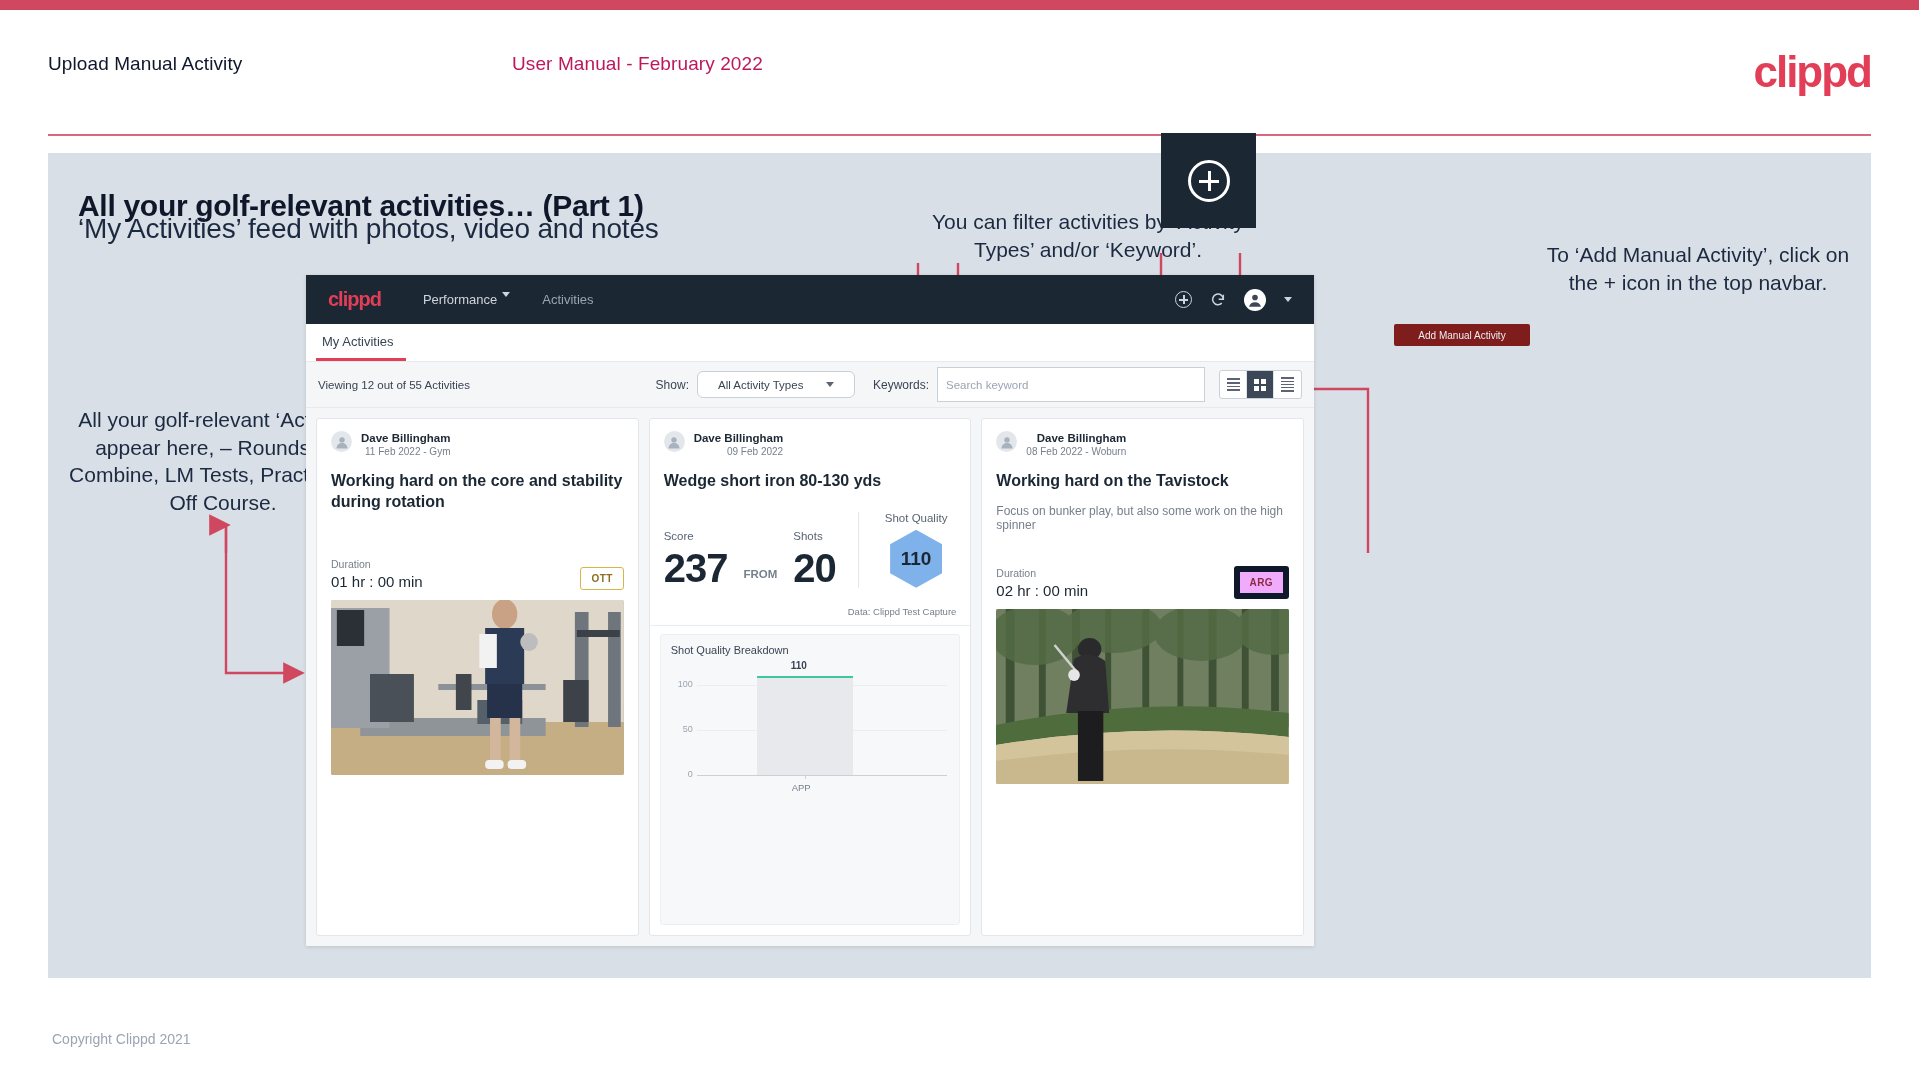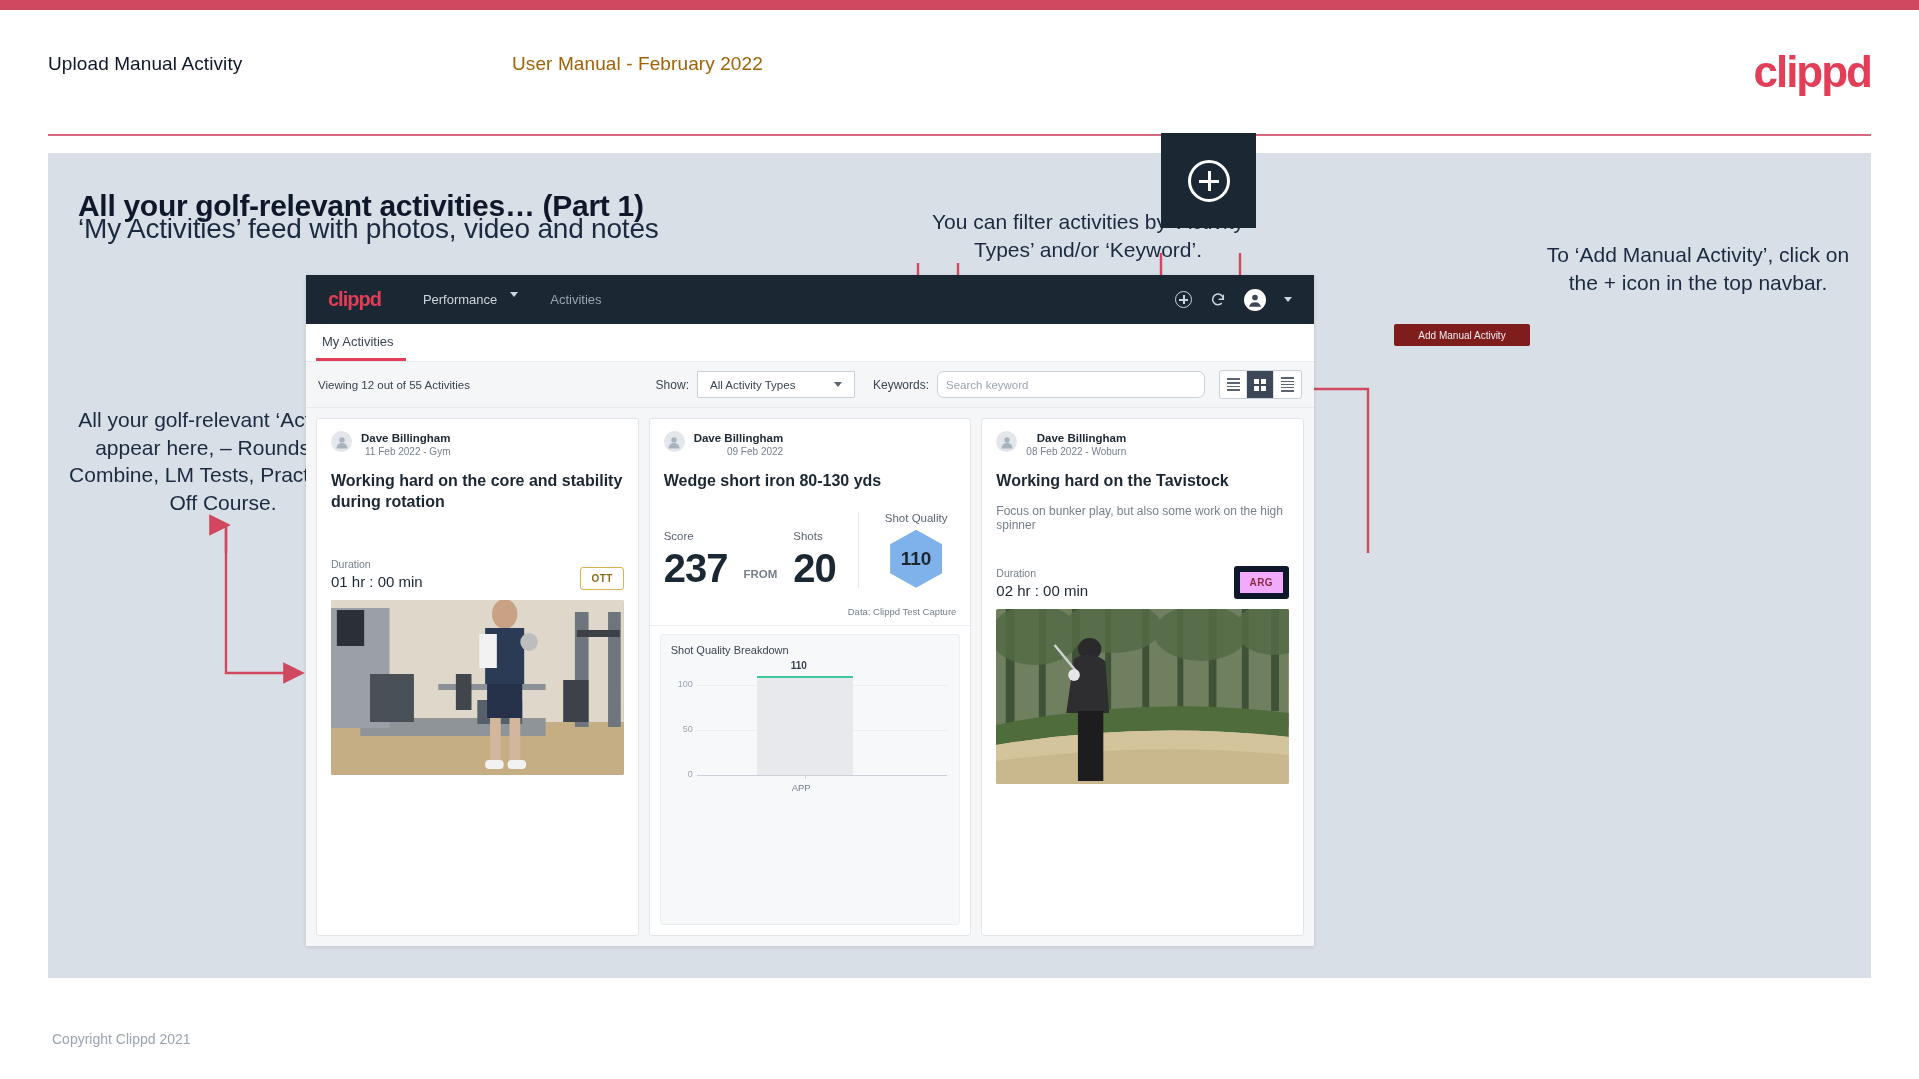--- a/index.html
+++ b/index.html
@@ -28,7 +28,7 @@
   }
   .hdr-mid {
     position:absolute; left:512px; top:43px;
-    font-size:19px; color:#a16207; letter-spacing:.1px;
+    font-size:19px; color:#be185d; letter-spacing:.1px;
   }
   .hdr-logo {
     position:absolute; right:48px; top:40px;

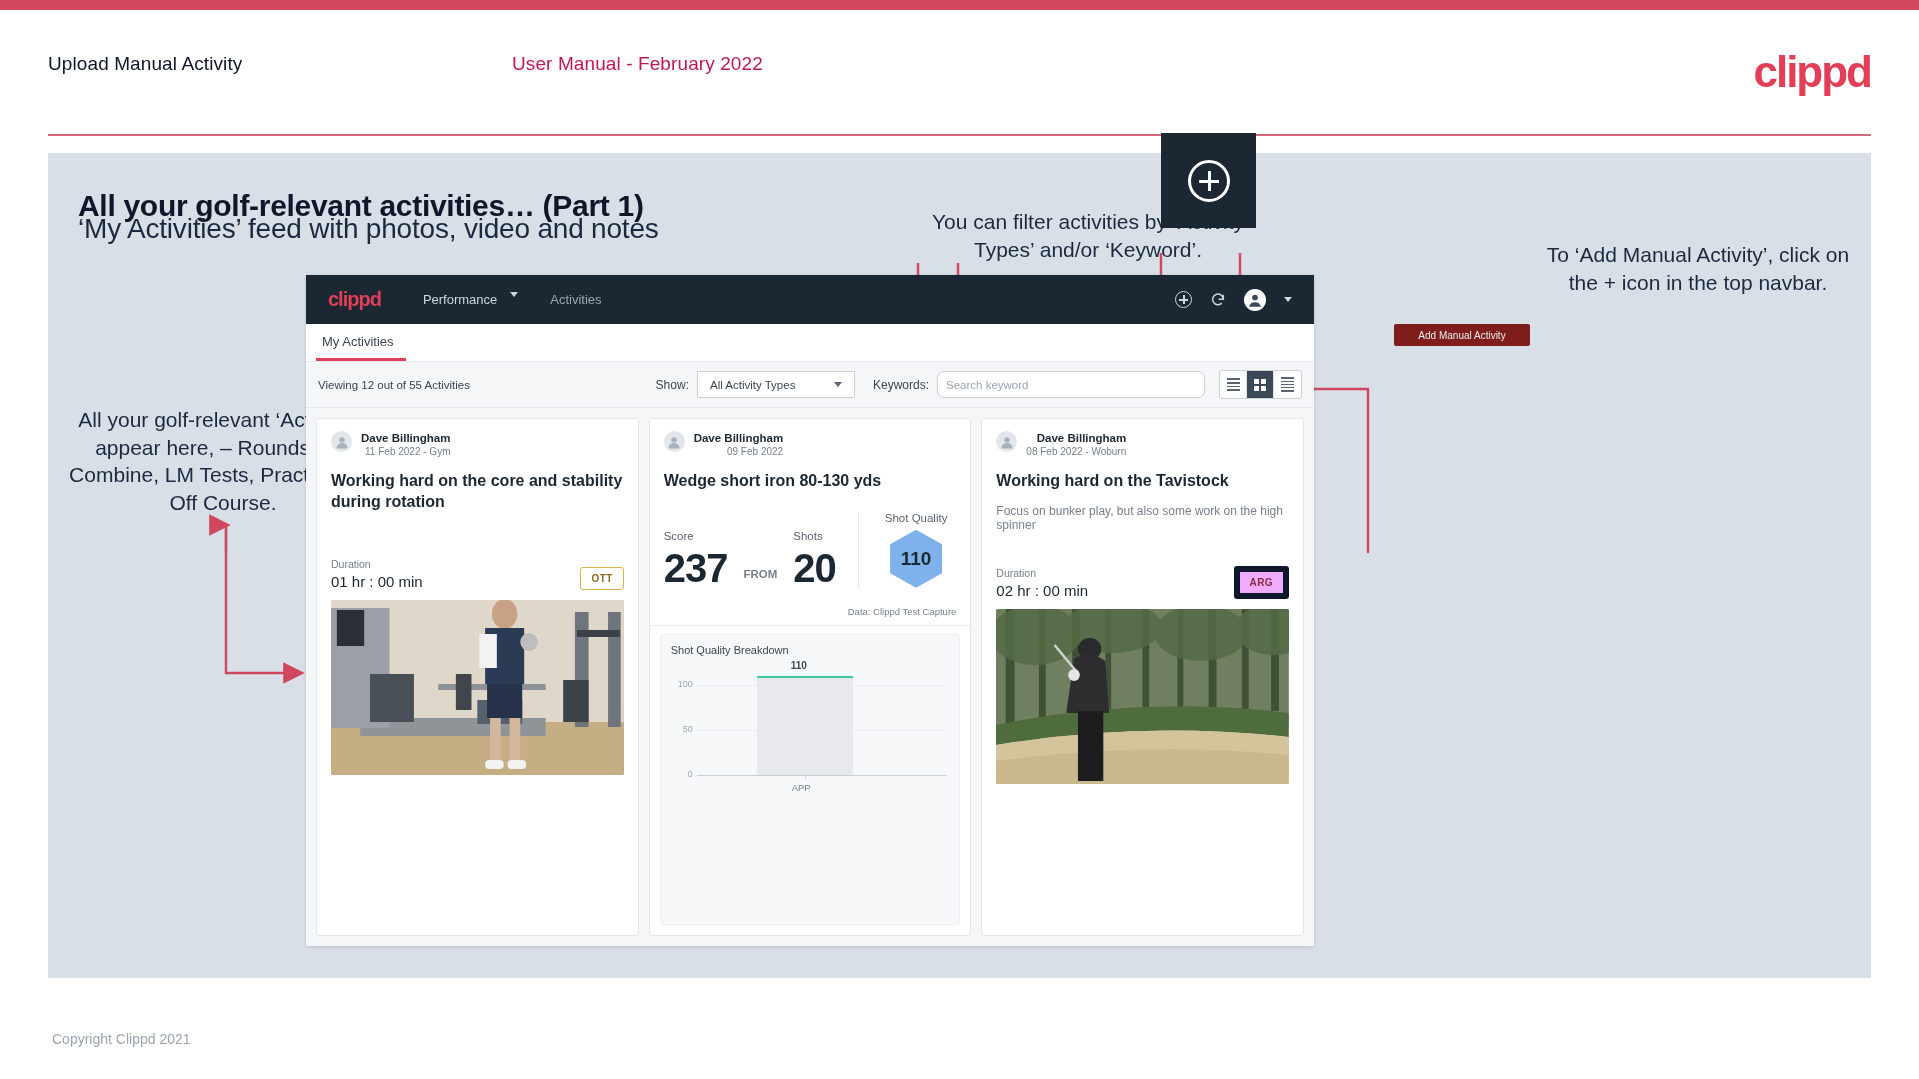--- a/index.html
+++ b/index.html
@@ -97,7 +97,7 @@
   }
   .nav-link {
     font-size:13px; color:#cfd5dc; margin-right:32px;
-    display:flex; align-items:flex-start; gap:13px;
+    display:flex; align-items:flex-start; gap:5px;
   }
   .nav-link.muted { color:#9aa5b1; }
   .caret {

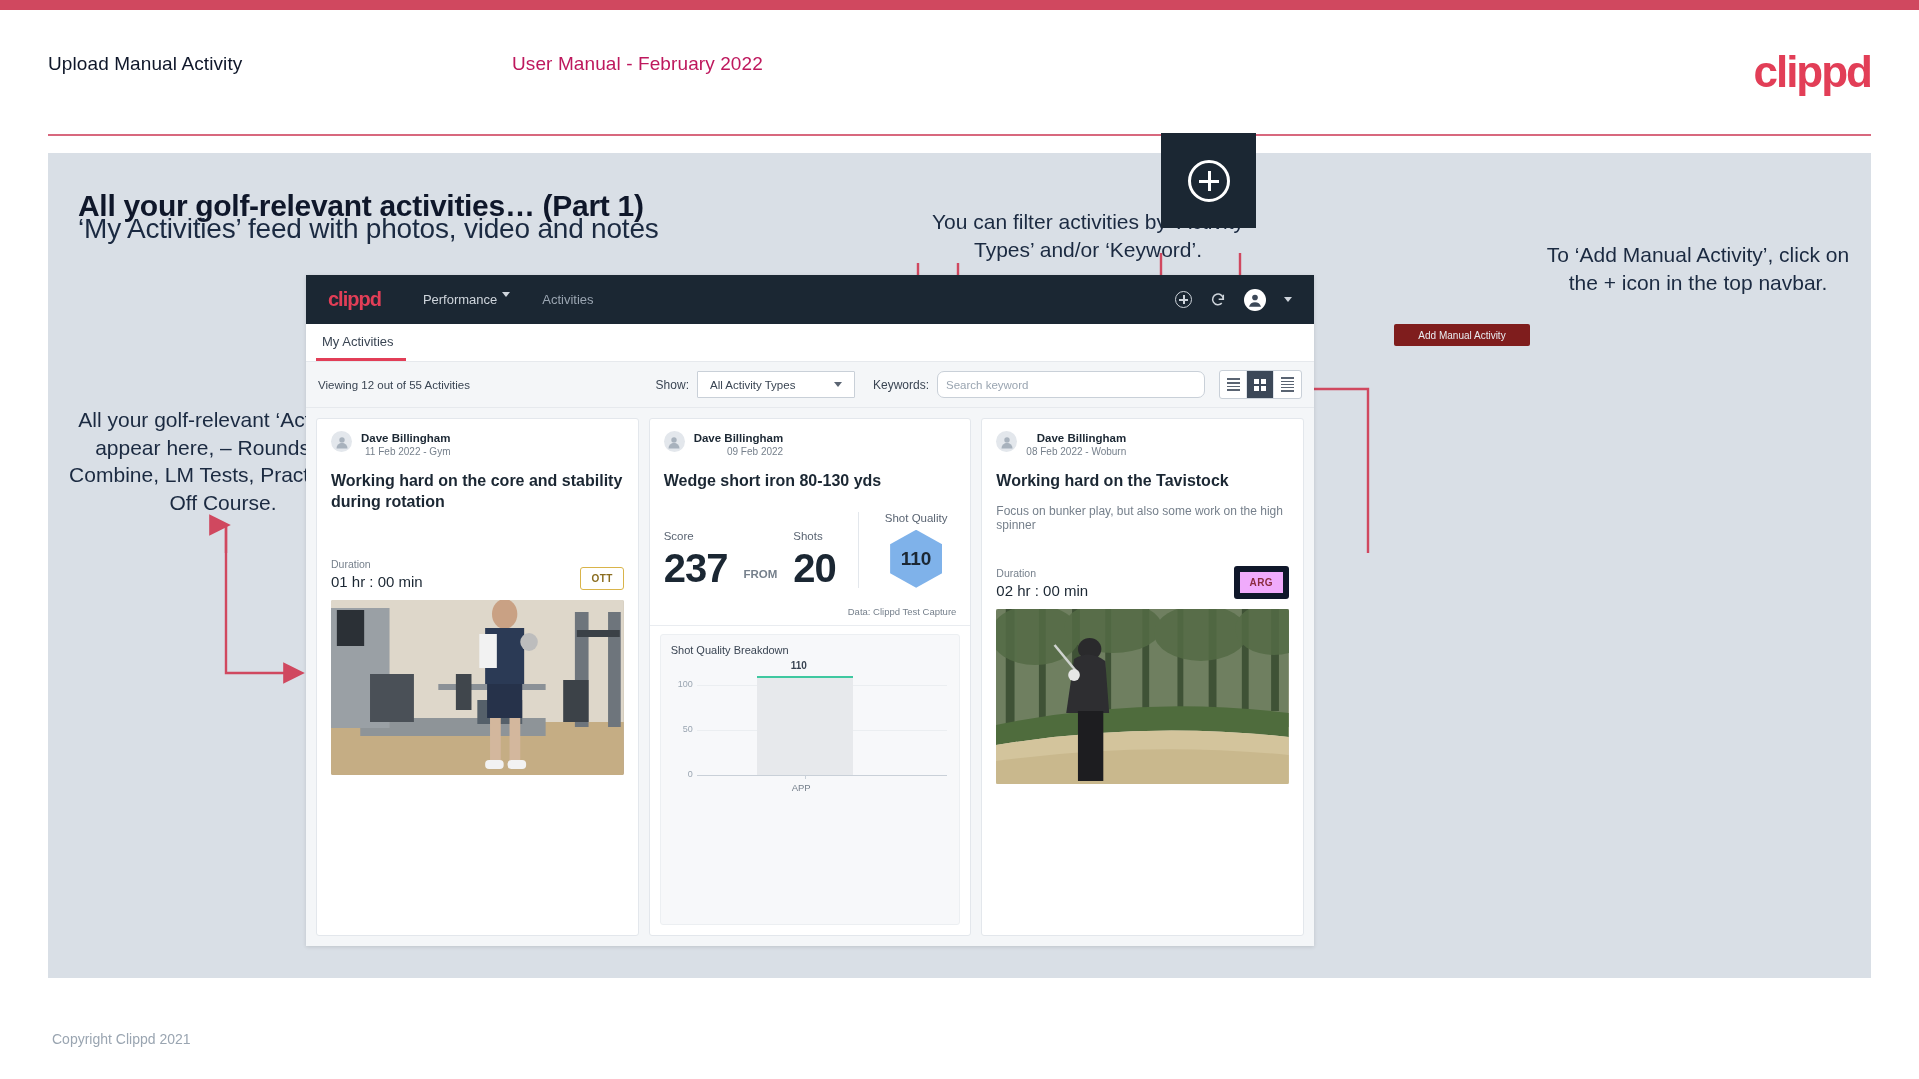--- a/index.html
+++ b/index.html
@@ -143,7 +143,7 @@
   .f-label { font-size:12px; color:#3a4553; margin-right:8px; }
   .select-box {
     width:158px; height:27px; background:#fff; border:1px solid #c9d0d8;
-    border-radius:1px; display:flex; align-items:center; padding:0 12px;
+    border-radius:6px; display:flex; align-items:center; padding:0 20px;
     font-size:11.5px; color:#3a4553; position:relative;
   }
   .select-box .sc {

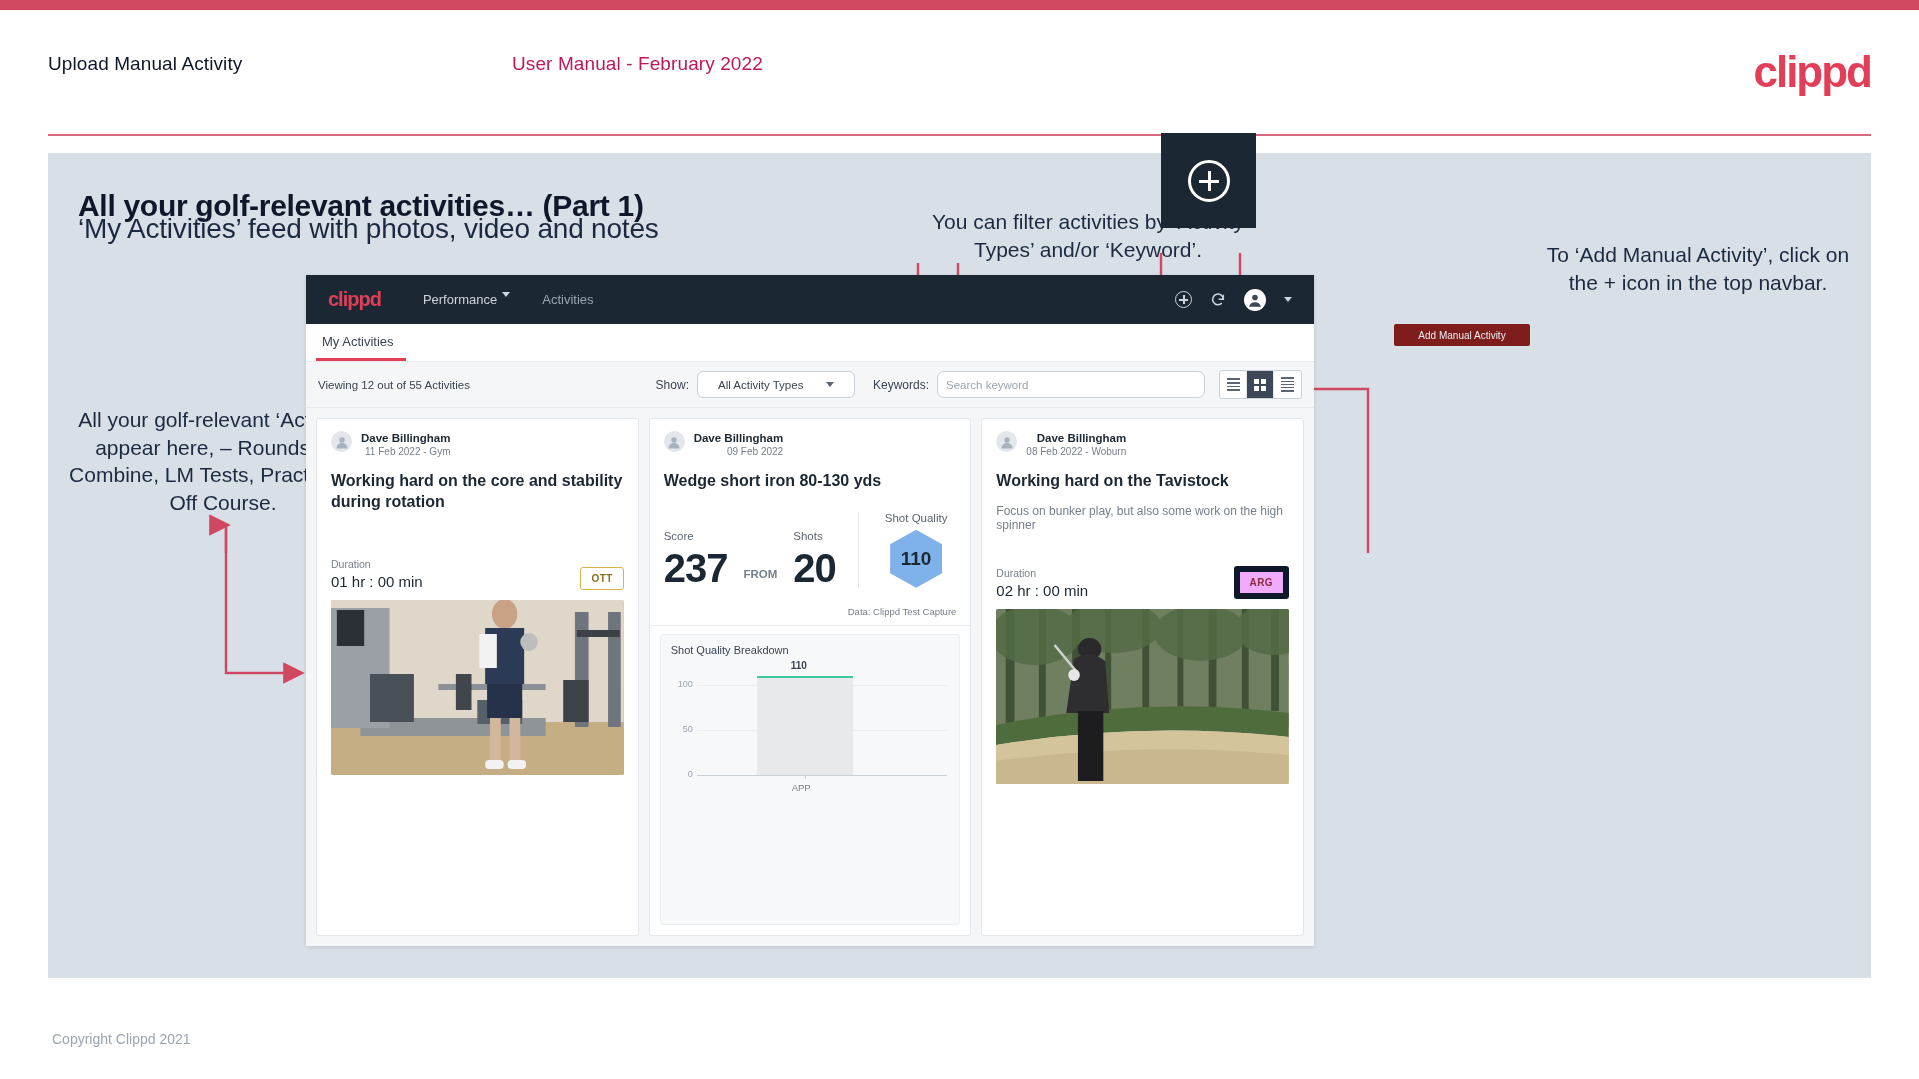--- a/index.html
+++ b/index.html
@@ -152,8 +152,8 @@
     border-top:5px solid #5a6472;
   }
   .kw-box {
-    width:268px; height:27px; background:#fff; border:1px solid #c9d0d8;
-    border-radius:7px; display:flex; align-items:center; padding:0 8px;
+    width:268px; height:35px; background:#fff; border:1px solid #c9d0d8;
+    border-radius:0; display:flex; align-items:center; padding:0 8px;
     font-size:11.5px; color:#9aa5b1;
   }
   .toggle-group {

